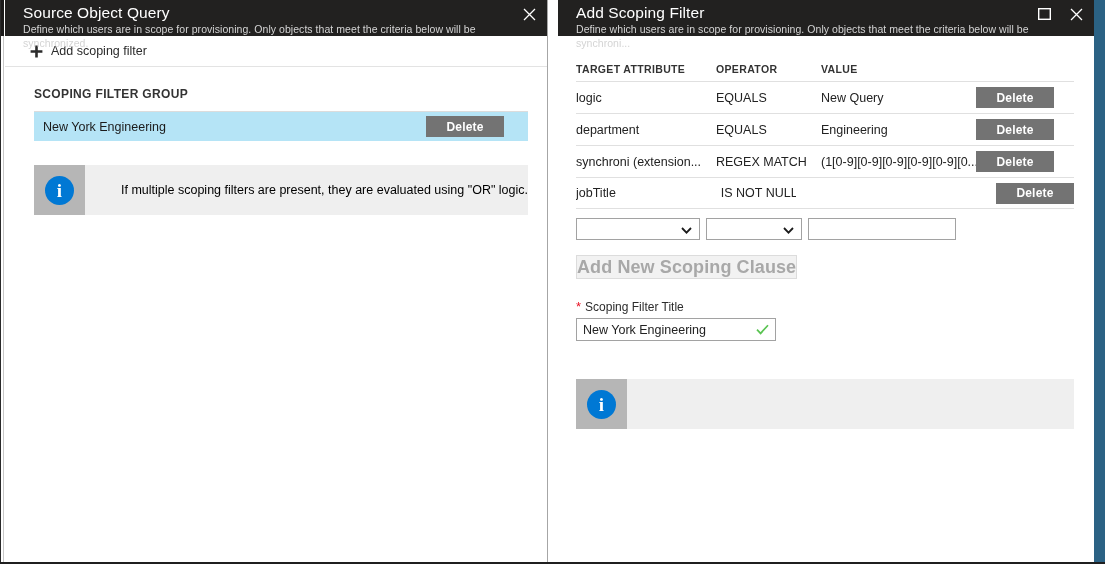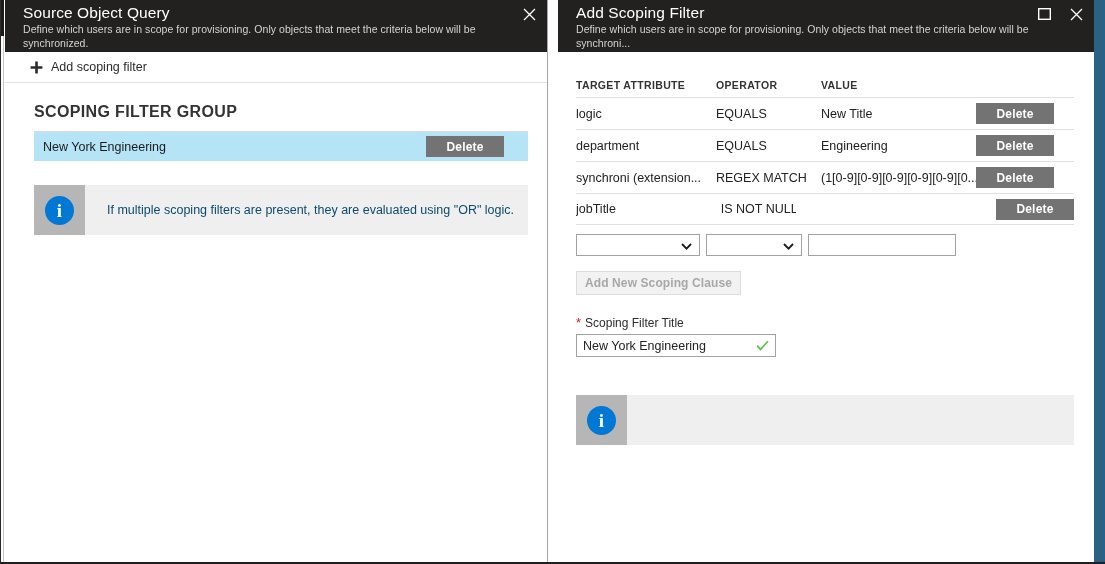--- a/index.html
+++ b/index.html
@@ -54,7 +54,7 @@
     position: relative;
     background: #222120;
     color: #ffffff;
-    height: 52px;
+    height: 36px;
     padding: 3px 12px 0 18px;
   }
   .blade-title {

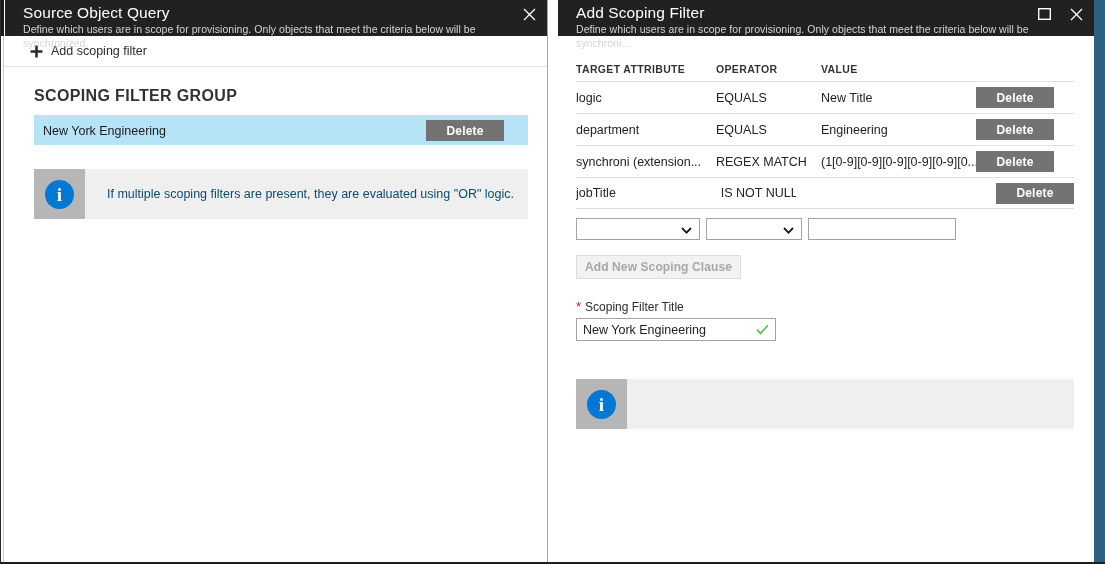--- a/index.html
+++ b/index.html
@@ -87,7 +87,7 @@
 
   .left-body { padding: 20px 19px 0 29px; }
   .section-label {
-    font-size: 16px; font-weight: bold; letter-spacing: .35px;
+    font-size: 12px; font-weight: bold; letter-spacing: .35px;
     color: #333333; margin-bottom: 10px;
   }
   .filter-row {

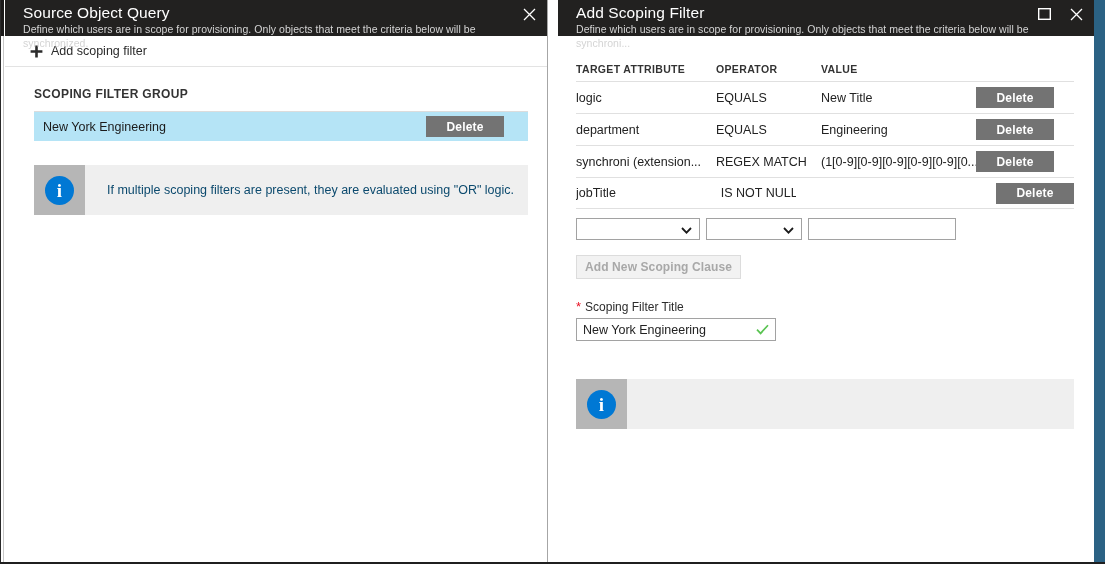--- a/index.html
+++ b/index.html
@@ -293,7 +293,7 @@
         <div class="tbl-row">
           <div class="c-attr">logic</div>
           <div class="c-op">EQUALS</div>
-          <div class="c-val">New Title</div>
+          <div class="c-val">New Query</div>
           <div class="c-act">
             <button class="btn-delete">Delete</button>
           </div>

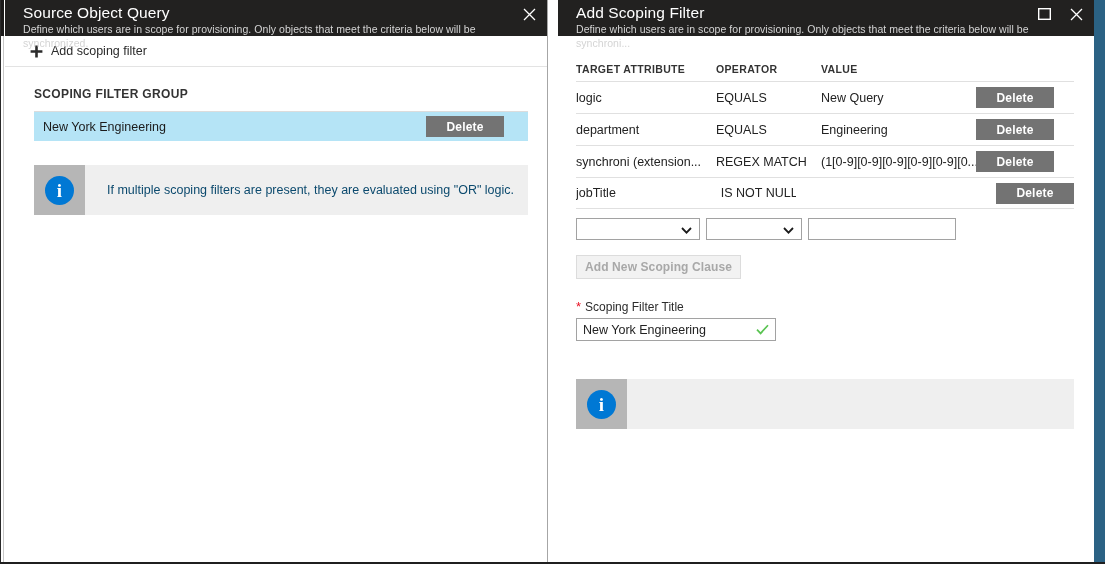--- a/index.html
+++ b/index.html
@@ -126,7 +126,7 @@
   }
   .info-text {
     display: flex; align-items: center;
-    font-size: 12.5px; color: #0c4a6e; padding-left: 22px;
+    font-size: 12.5px; color: #000000; padding-left: 36px;
   }
 
   

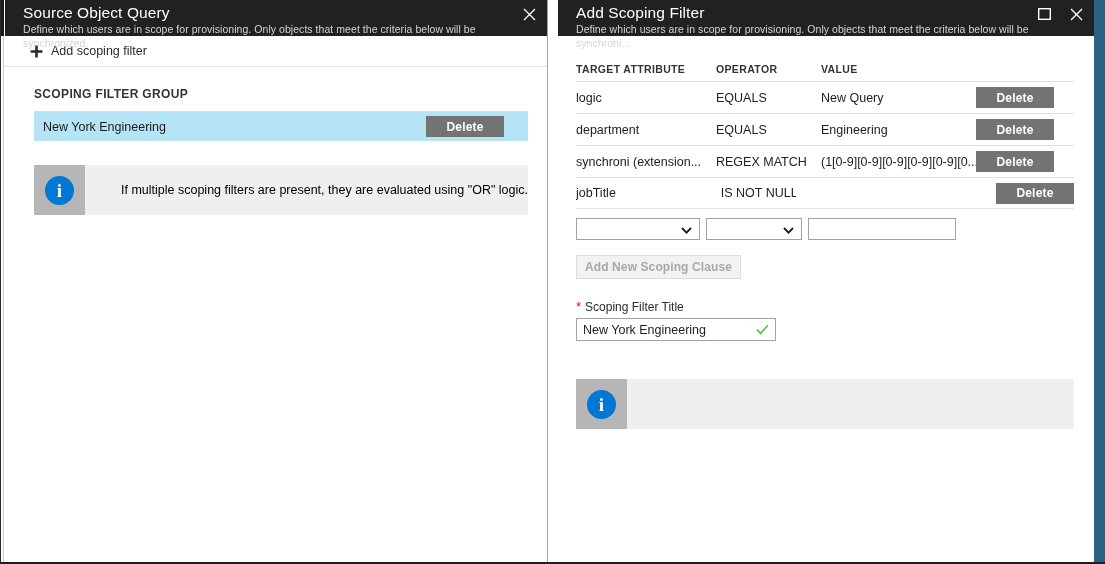--- a/index.html
+++ b/index.html
@@ -176,9 +176,9 @@
     margin-top: 15px;
     height: 24px; min-width: 165px;
     background: #f2f2f2; border: 1px solid #dcdcdc;
-    color: #a8a8a8; font-size: 12px; font-weight: bold;
-    font-family: "Liberation Sans", sans-serif;
-    cursor: default; letter-spacing: .1px;
+    color: #a8a8a8; font-size: 18px; font-weight: bold;
+    font-family: "Liberation Sans", sans-serif;
+    cursor: default; letter-spacing: .1px; text-align: right;
   }
 
   .field-group { margin-top: 21px; }

